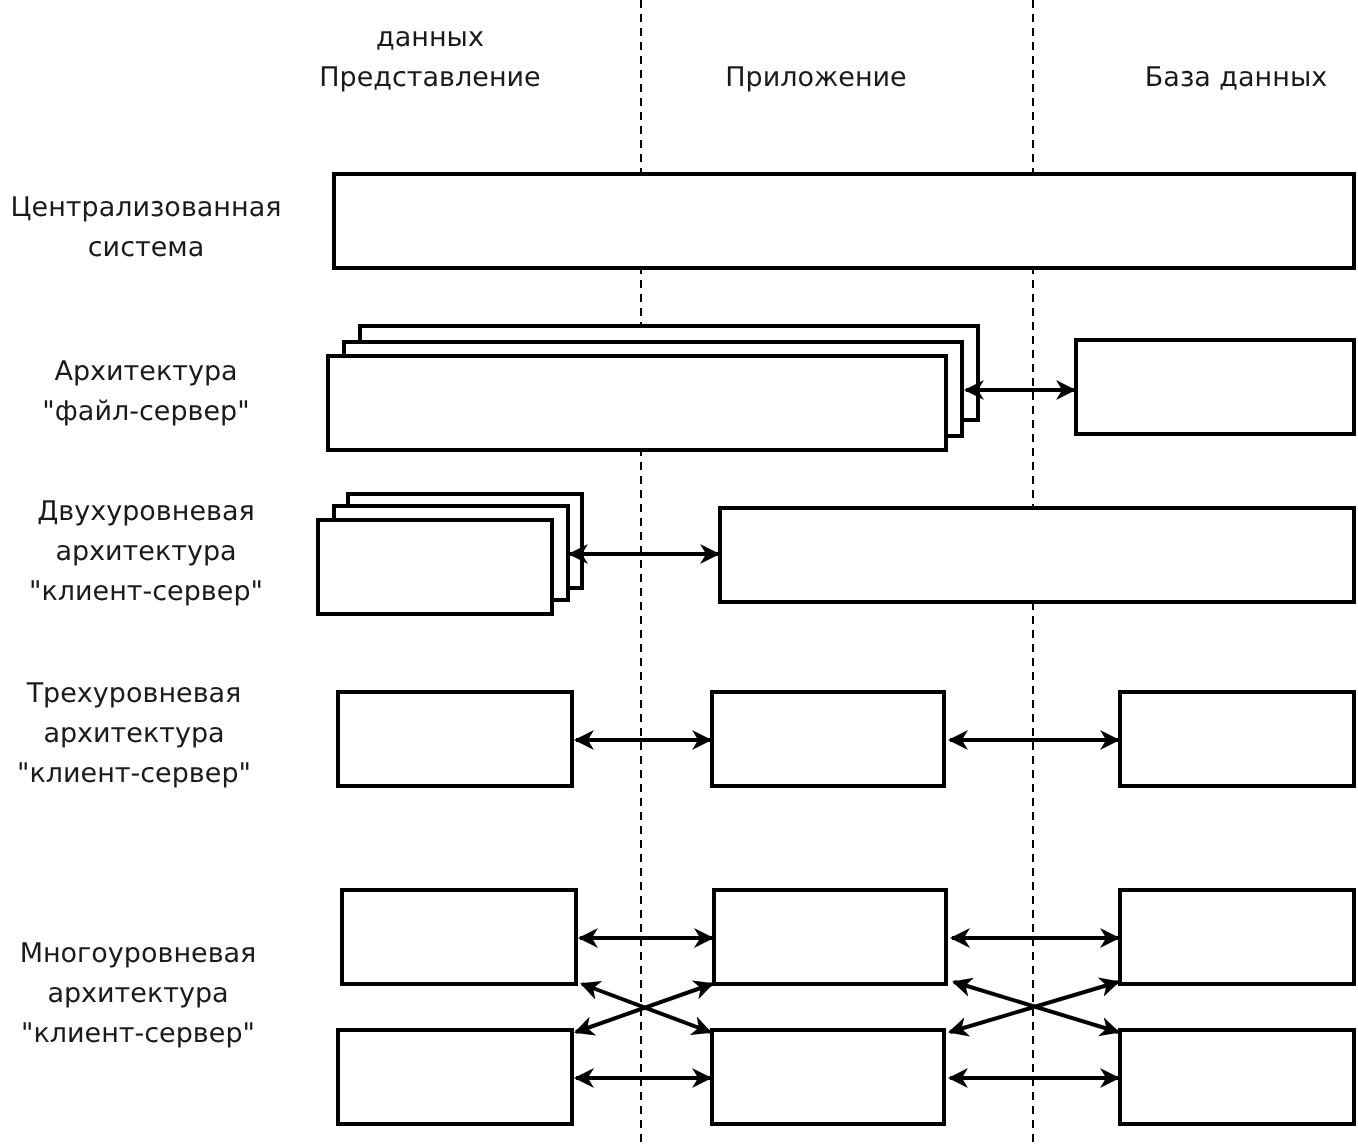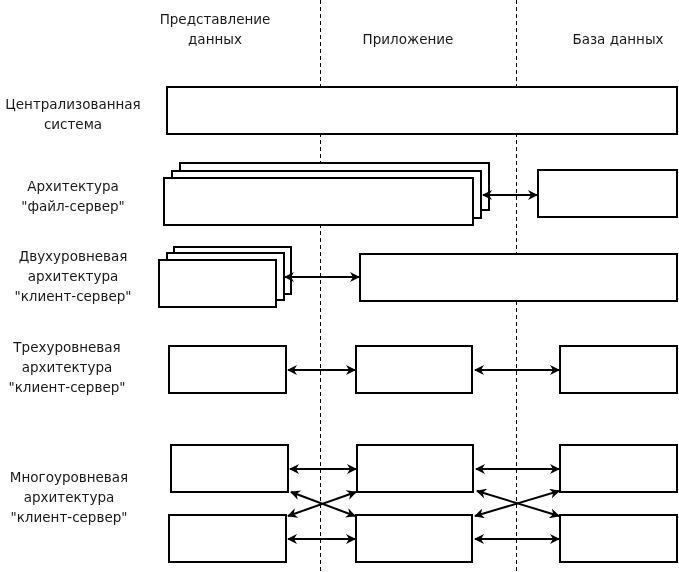--- a/index.html
+++ b/index.html
@@ -66,8 +66,8 @@
 </svg>
 
 <div class="lbl" style="left:135px; top:9px; width:160px;">
+  <div>данных</div>
   <div>Представление</div>
-  <div>данных</div>
 </div>
 <div class="lbl" style="left:338px; top:29px; width:140px;">
   <div>Приложение</div>

